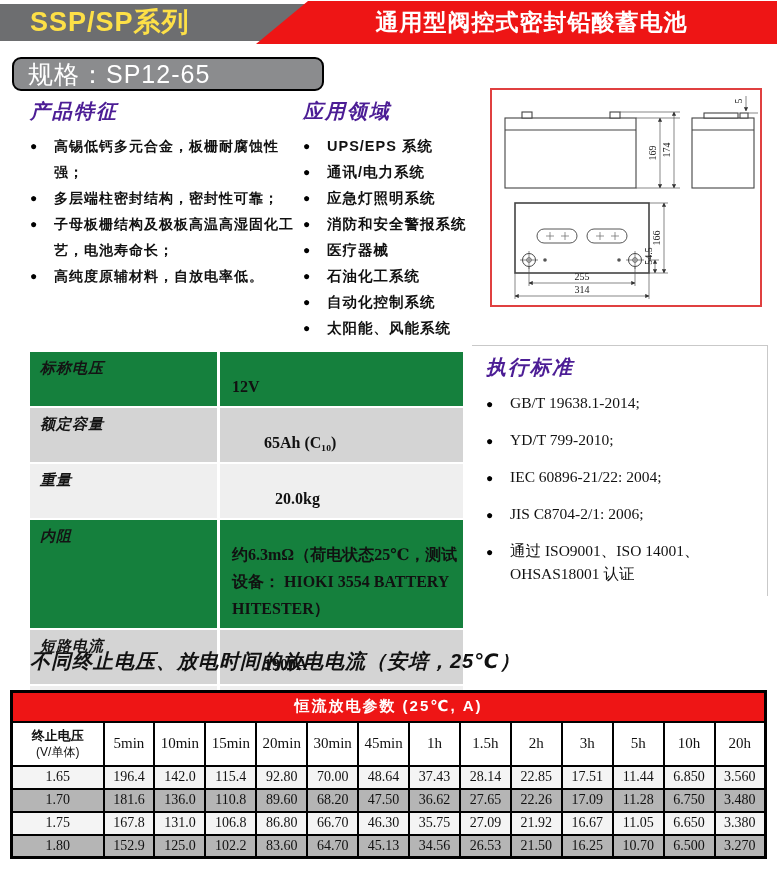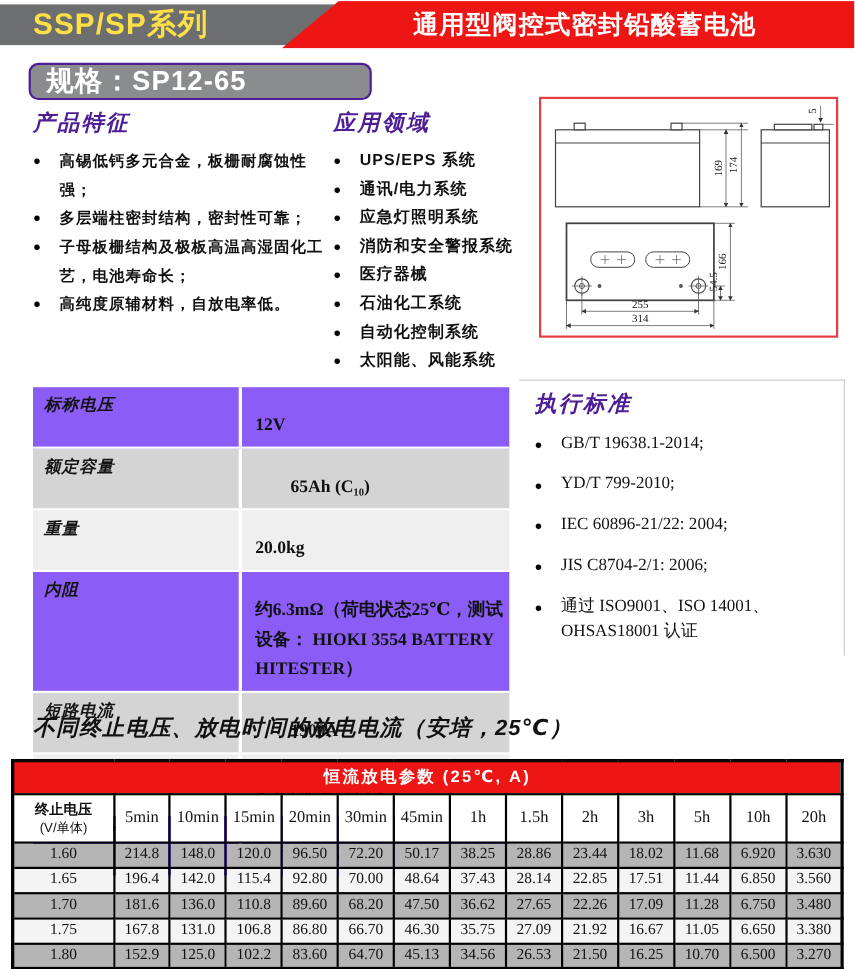--- a/index.html
+++ b/index.html
@@ -31,10 +31,10 @@
     letter-spacing: 1px;
   }
   .spec-pill {
-    position: absolute; left: 26px; top: 57px;
+    position: absolute; left: 12px; top: 57px;
     width: 312px; height: 34px;
-    background: #8b8c8e; border: 2px solid #4c1d95; border-radius: 9px;
-    color: #fff; font-weight: bold; font-size: 25px;
+    background: #8b8c8e; border: 2px solid #000000; border-radius: 9px;
+    color: #fff; font-weight: normal; font-size: 25px;
     line-height: 30px; padding-left: 14px;
     letter-spacing: 1px;
   }

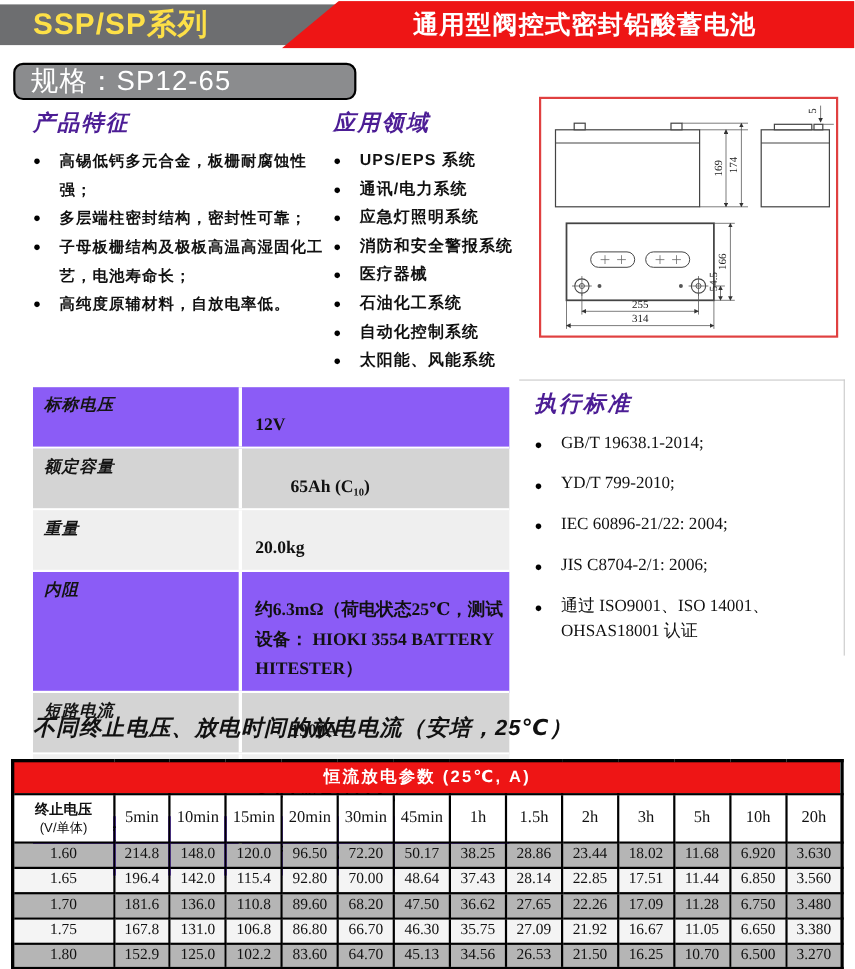--- a/index.html
+++ b/index.html
@@ -76,7 +76,7 @@
     font-family: "Liberation Serif", "DejaVu Serif", serif;
     font-weight: bold; font-size: 16px; line-height: 27px;
   }
-  .shade-a { background: #8b5cf6; }
+  .shade-a { background: #15803d; }
   .shade-b { background: #d4d4d4; gap: 32px; }
   .shade-c { background: #efefef; }
   .spec-row { min-height: 33px; align-items: stretch; }

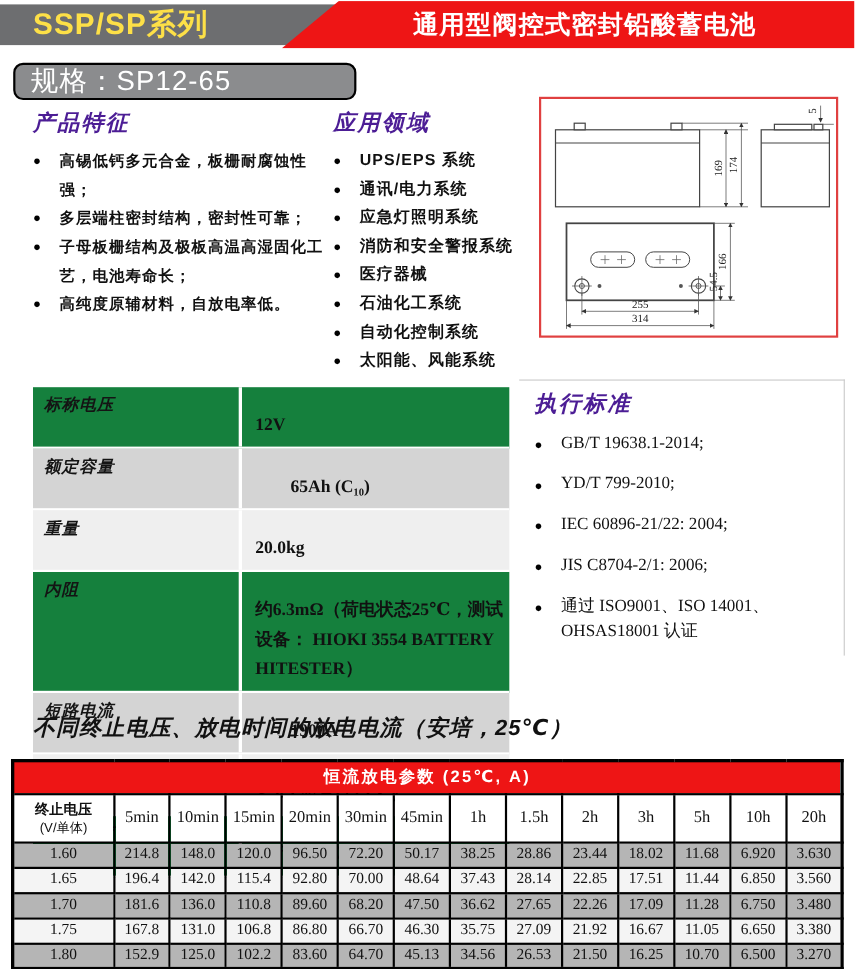--- a/index.html
+++ b/index.html
@@ -78,7 +78,7 @@
   }
   .shade-a { background: #15803d; }
   .shade-b { background: #d4d4d4; gap: 32px; }
-  .shade-c { background: #efefef; }
+  .shade-c { background: #efefef; gap: 43px; }
   .spec-row { min-height: 33px; align-items: stretch; }
 
   

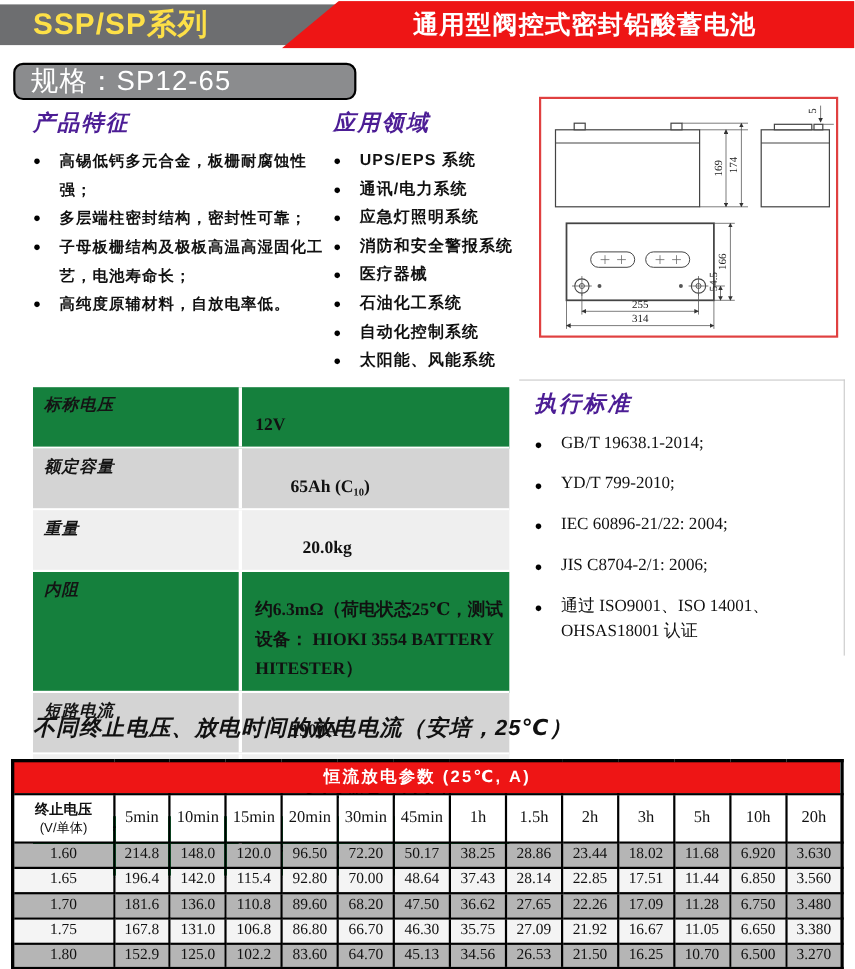--- a/index.html
+++ b/index.html
@@ -376,22 +376,6 @@
       </tr>
   </thead>
   <tbody id="discharge-body">
-      <tr class="odd">
-        <td class="vcell">1.60</td>
-        <td>214.8</td>
-        <td>148.0</td>
-        <td>120.0</td>
-        <td>96.50</td>
-        <td>72.20</td>
-        <td>50.17</td>
-        <td>38.25</td>
-        <td>28.86</td>
-        <td>23.44</td>
-        <td>18.02</td>
-        <td>11.68</td>
-        <td>6.920</td>
-        <td>3.630</td>
-      </tr>
       <tr class="even">
         <td class="vcell">1.65</td>
         <td>196.4</td>

